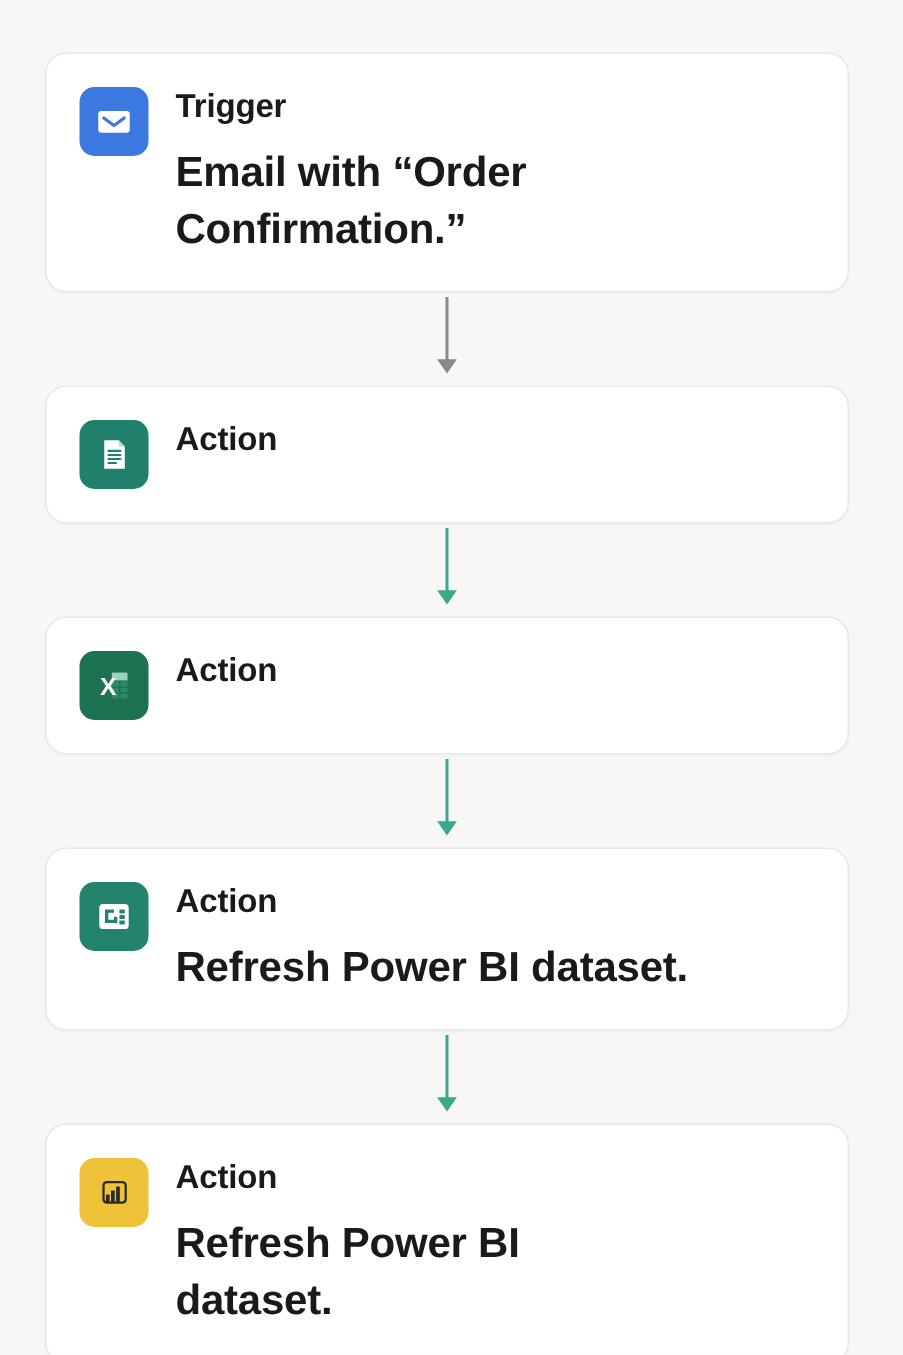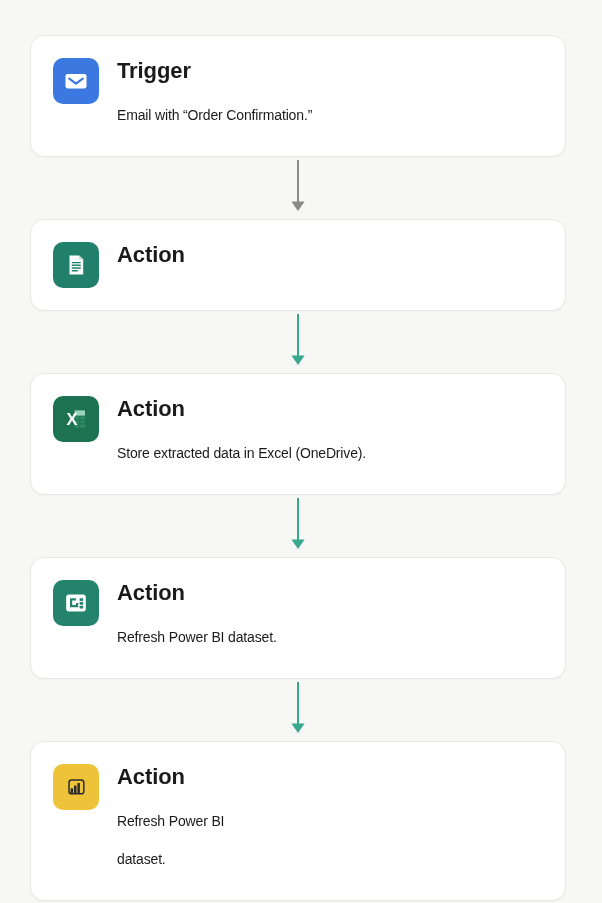--- a/index.html
+++ b/index.html
@@ -65,9 +65,9 @@
   }
 
   .card-desc {
-    font-size: 14px;
+    font-size: 28px;
     line-height: 38px;
-    font-weight: normal;
+    font-weight: bold;
     color: #1a1a1a;
     letter-spacing: -0.15px;
     margin: 0;

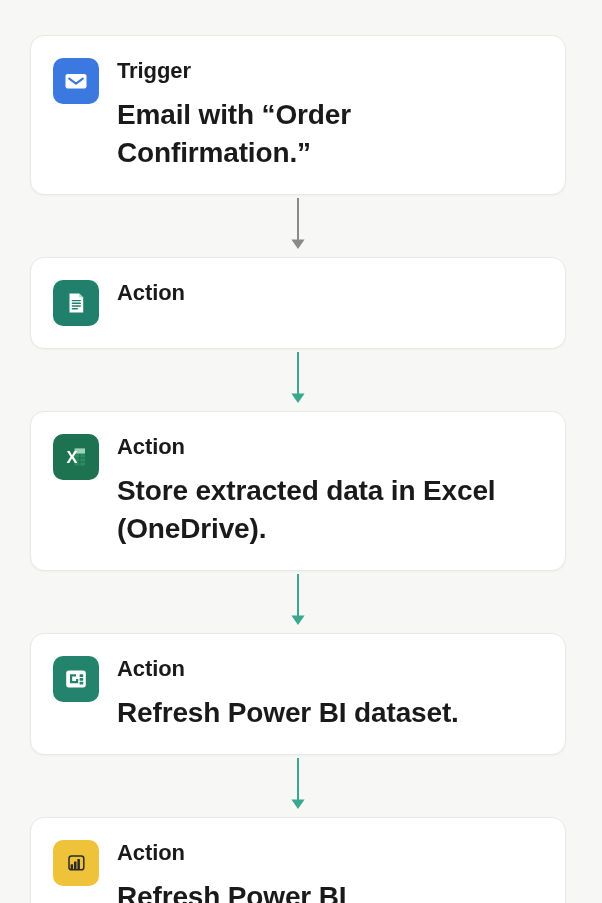--- a/index.html
+++ b/index.html
@@ -172,7 +172,6 @@
     </div>
     <div class="card-body">
       <div class="card-title">Action</div>
-      <div class="card-desc">Store extracted data in Excel (OneDrive).</div>
     </div>
   </div>
 

